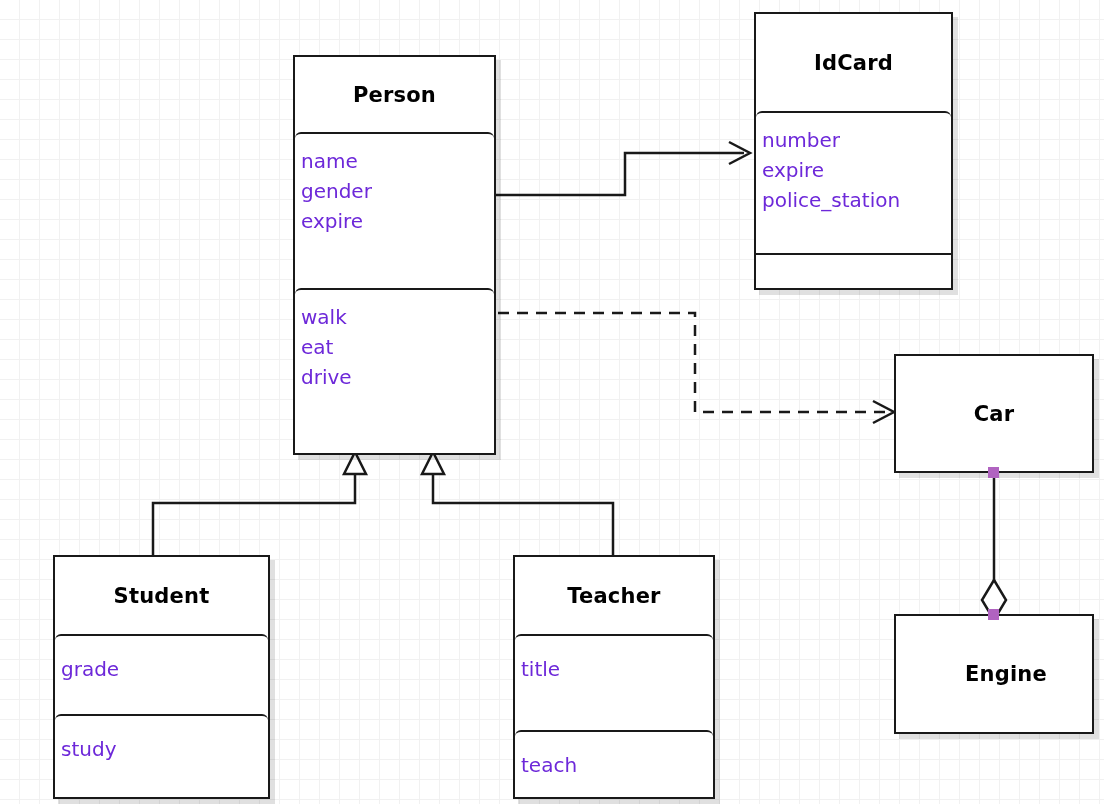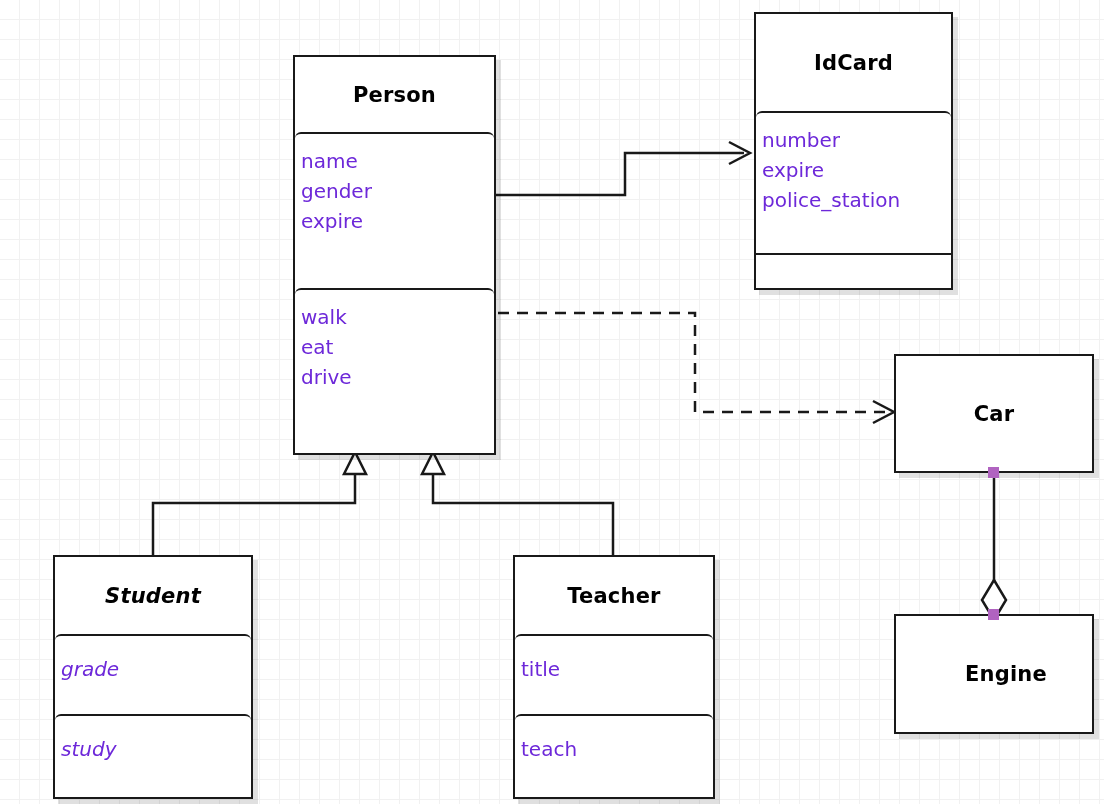--- a/index.html
+++ b/index.html
@@ -142,7 +142,7 @@
     <div class="compartment title-compartment" style="flex:1;margin-left:24px;">Engine</div>
   </div>
 
-  <div class="uml-class" style="left:53px; top:555px; width:200px; height:244px;font-style:italic;">
+  <div class="uml-class" style="left:53px; top:555px; width:217px; height:244px;">
     <div class="compartment title-compartment" style="height:77px;">Student</div>
     <div class="compartment member-compartment single" style="height:80px;">
       <div class="member-line">grade</div>

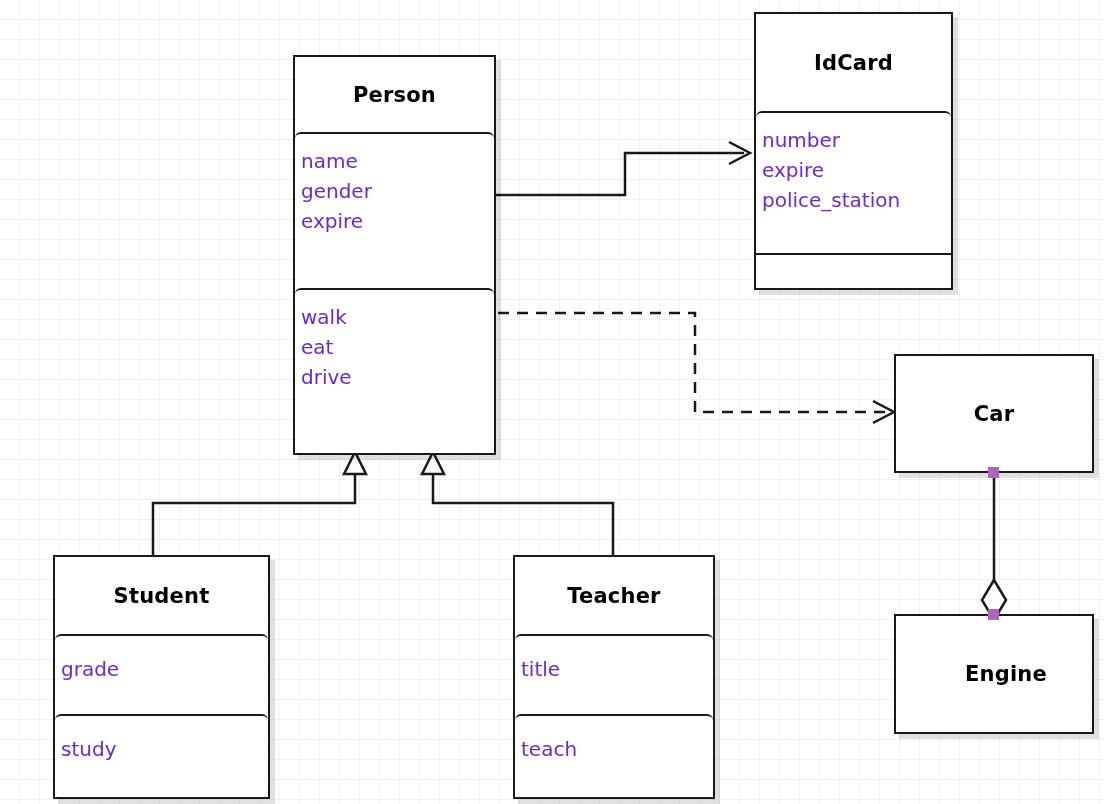--- a/index.html
+++ b/index.html
@@ -154,7 +154,7 @@
 
   <div class="uml-class" style="left:513px; top:555px; width:202px; height:244px;">
     <div class="compartment title-compartment" style="height:77px;">Teacher</div>
-    <div class="compartment member-compartment single" style="height:80px;">
+    <div class="compartment member-compartment single" style="height:96px;">
       <div class="member-line">title</div>
     </div>
     <div class="compartment member-compartment single" style="flex:1;">

